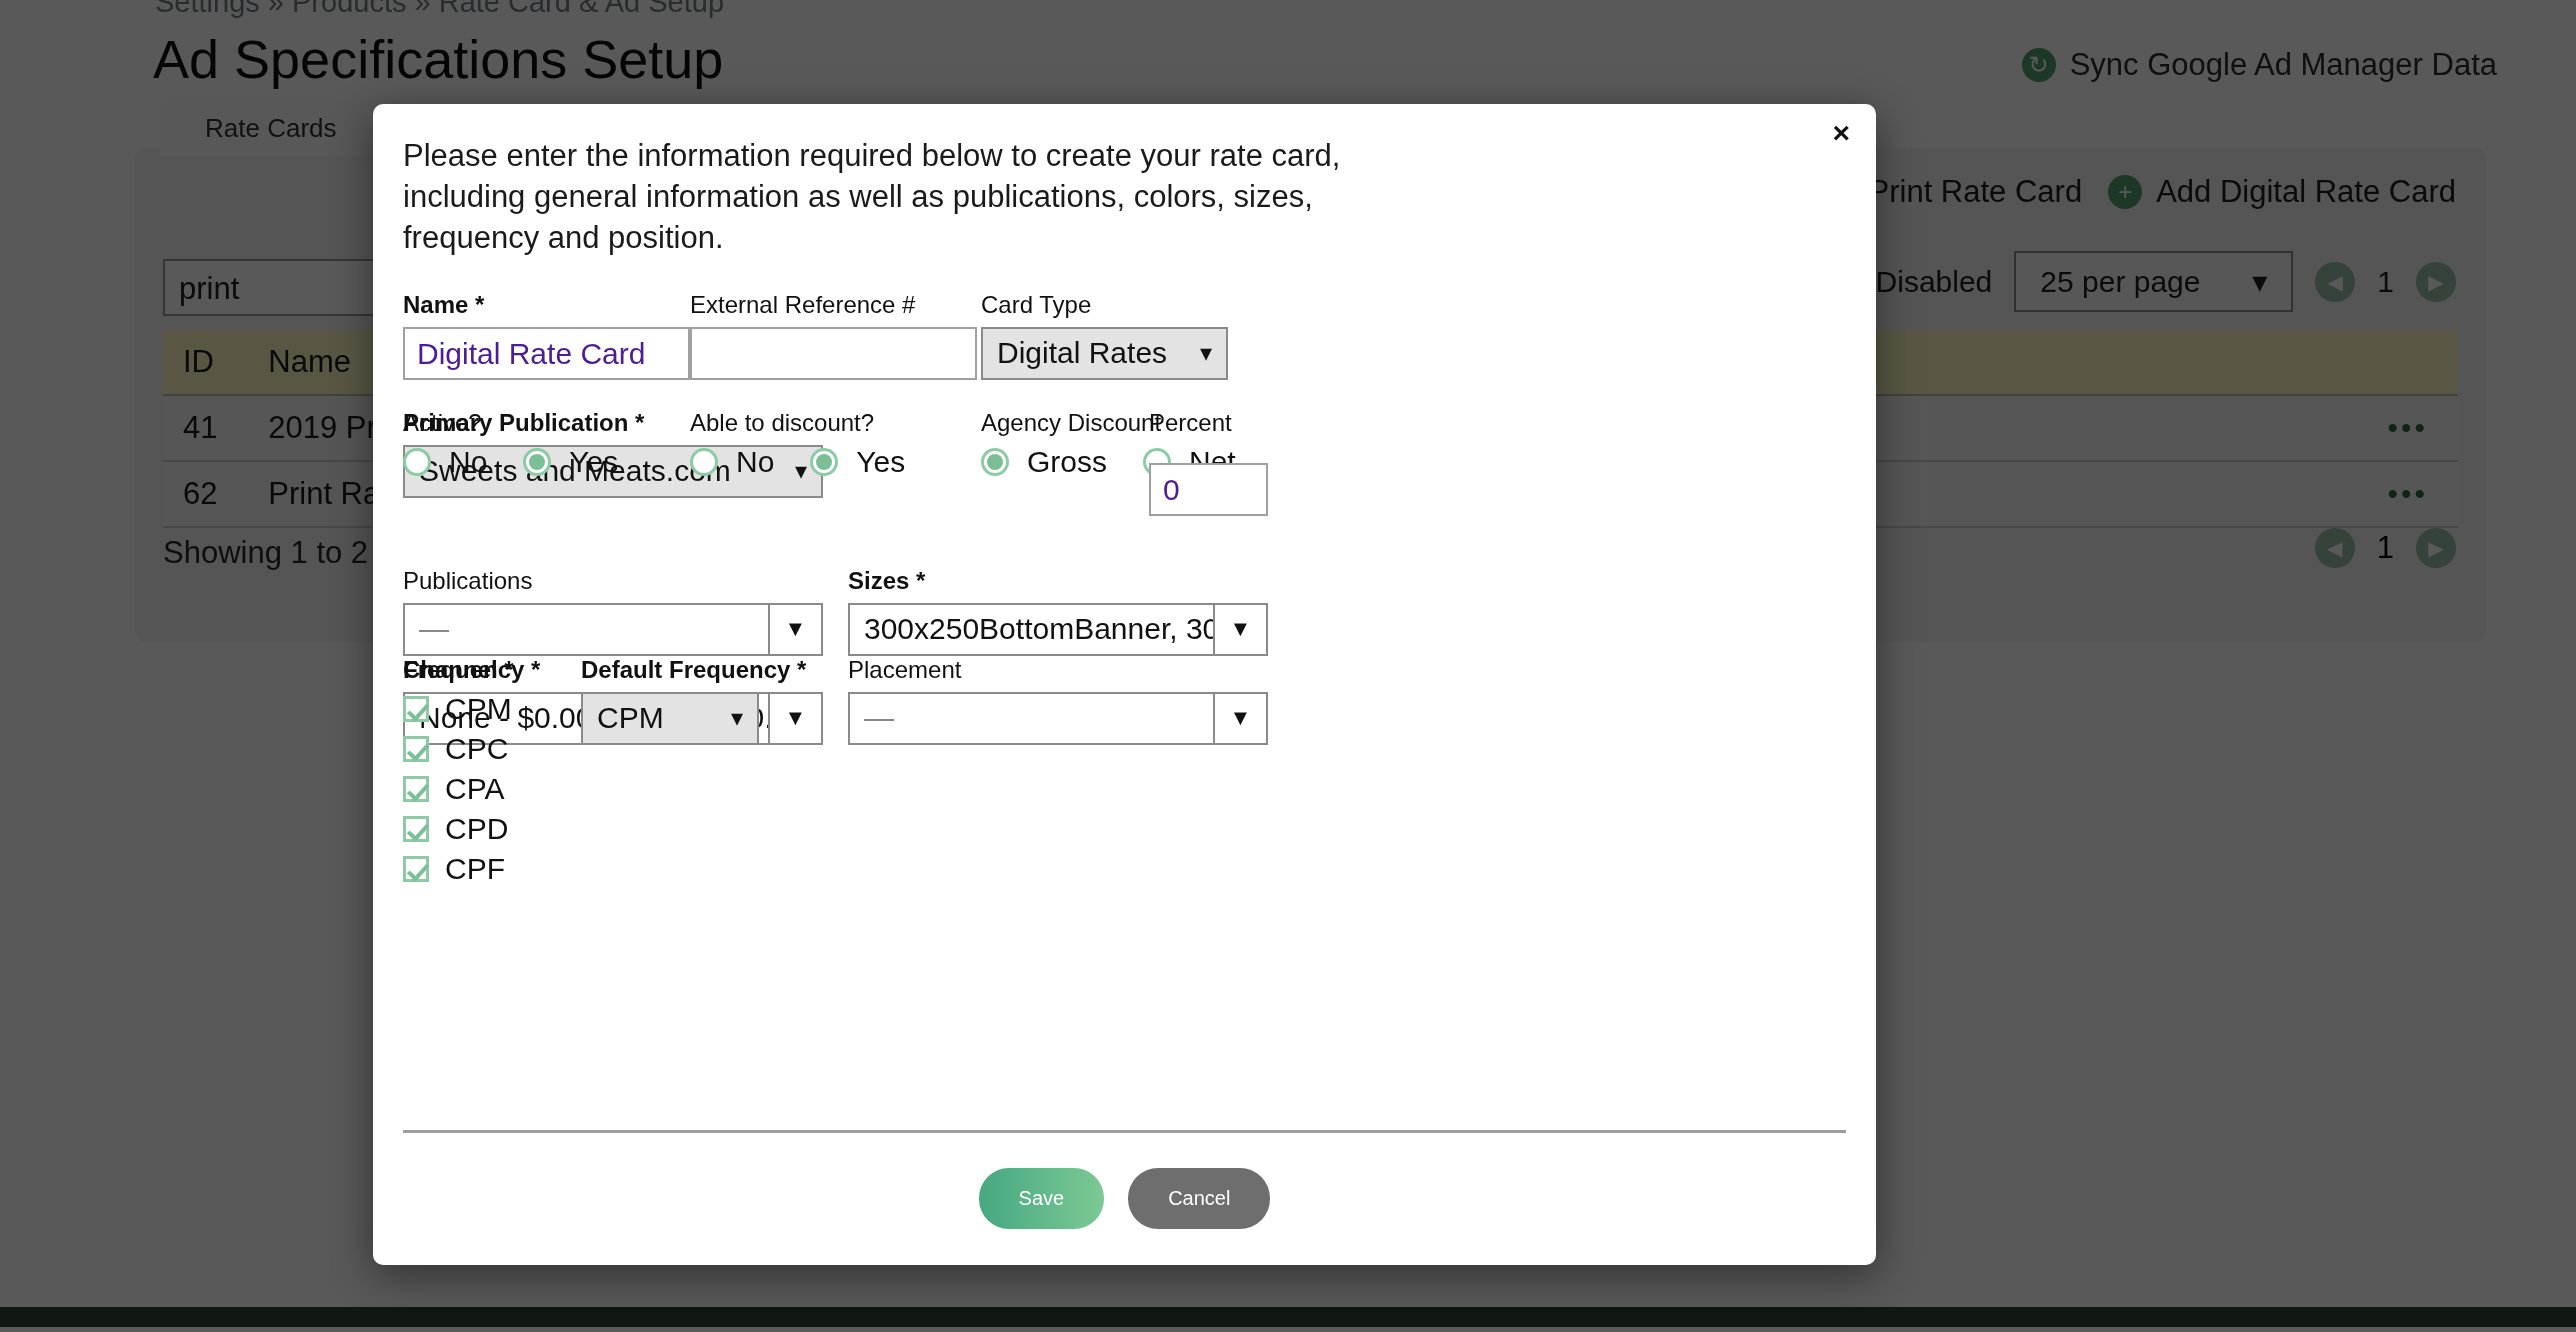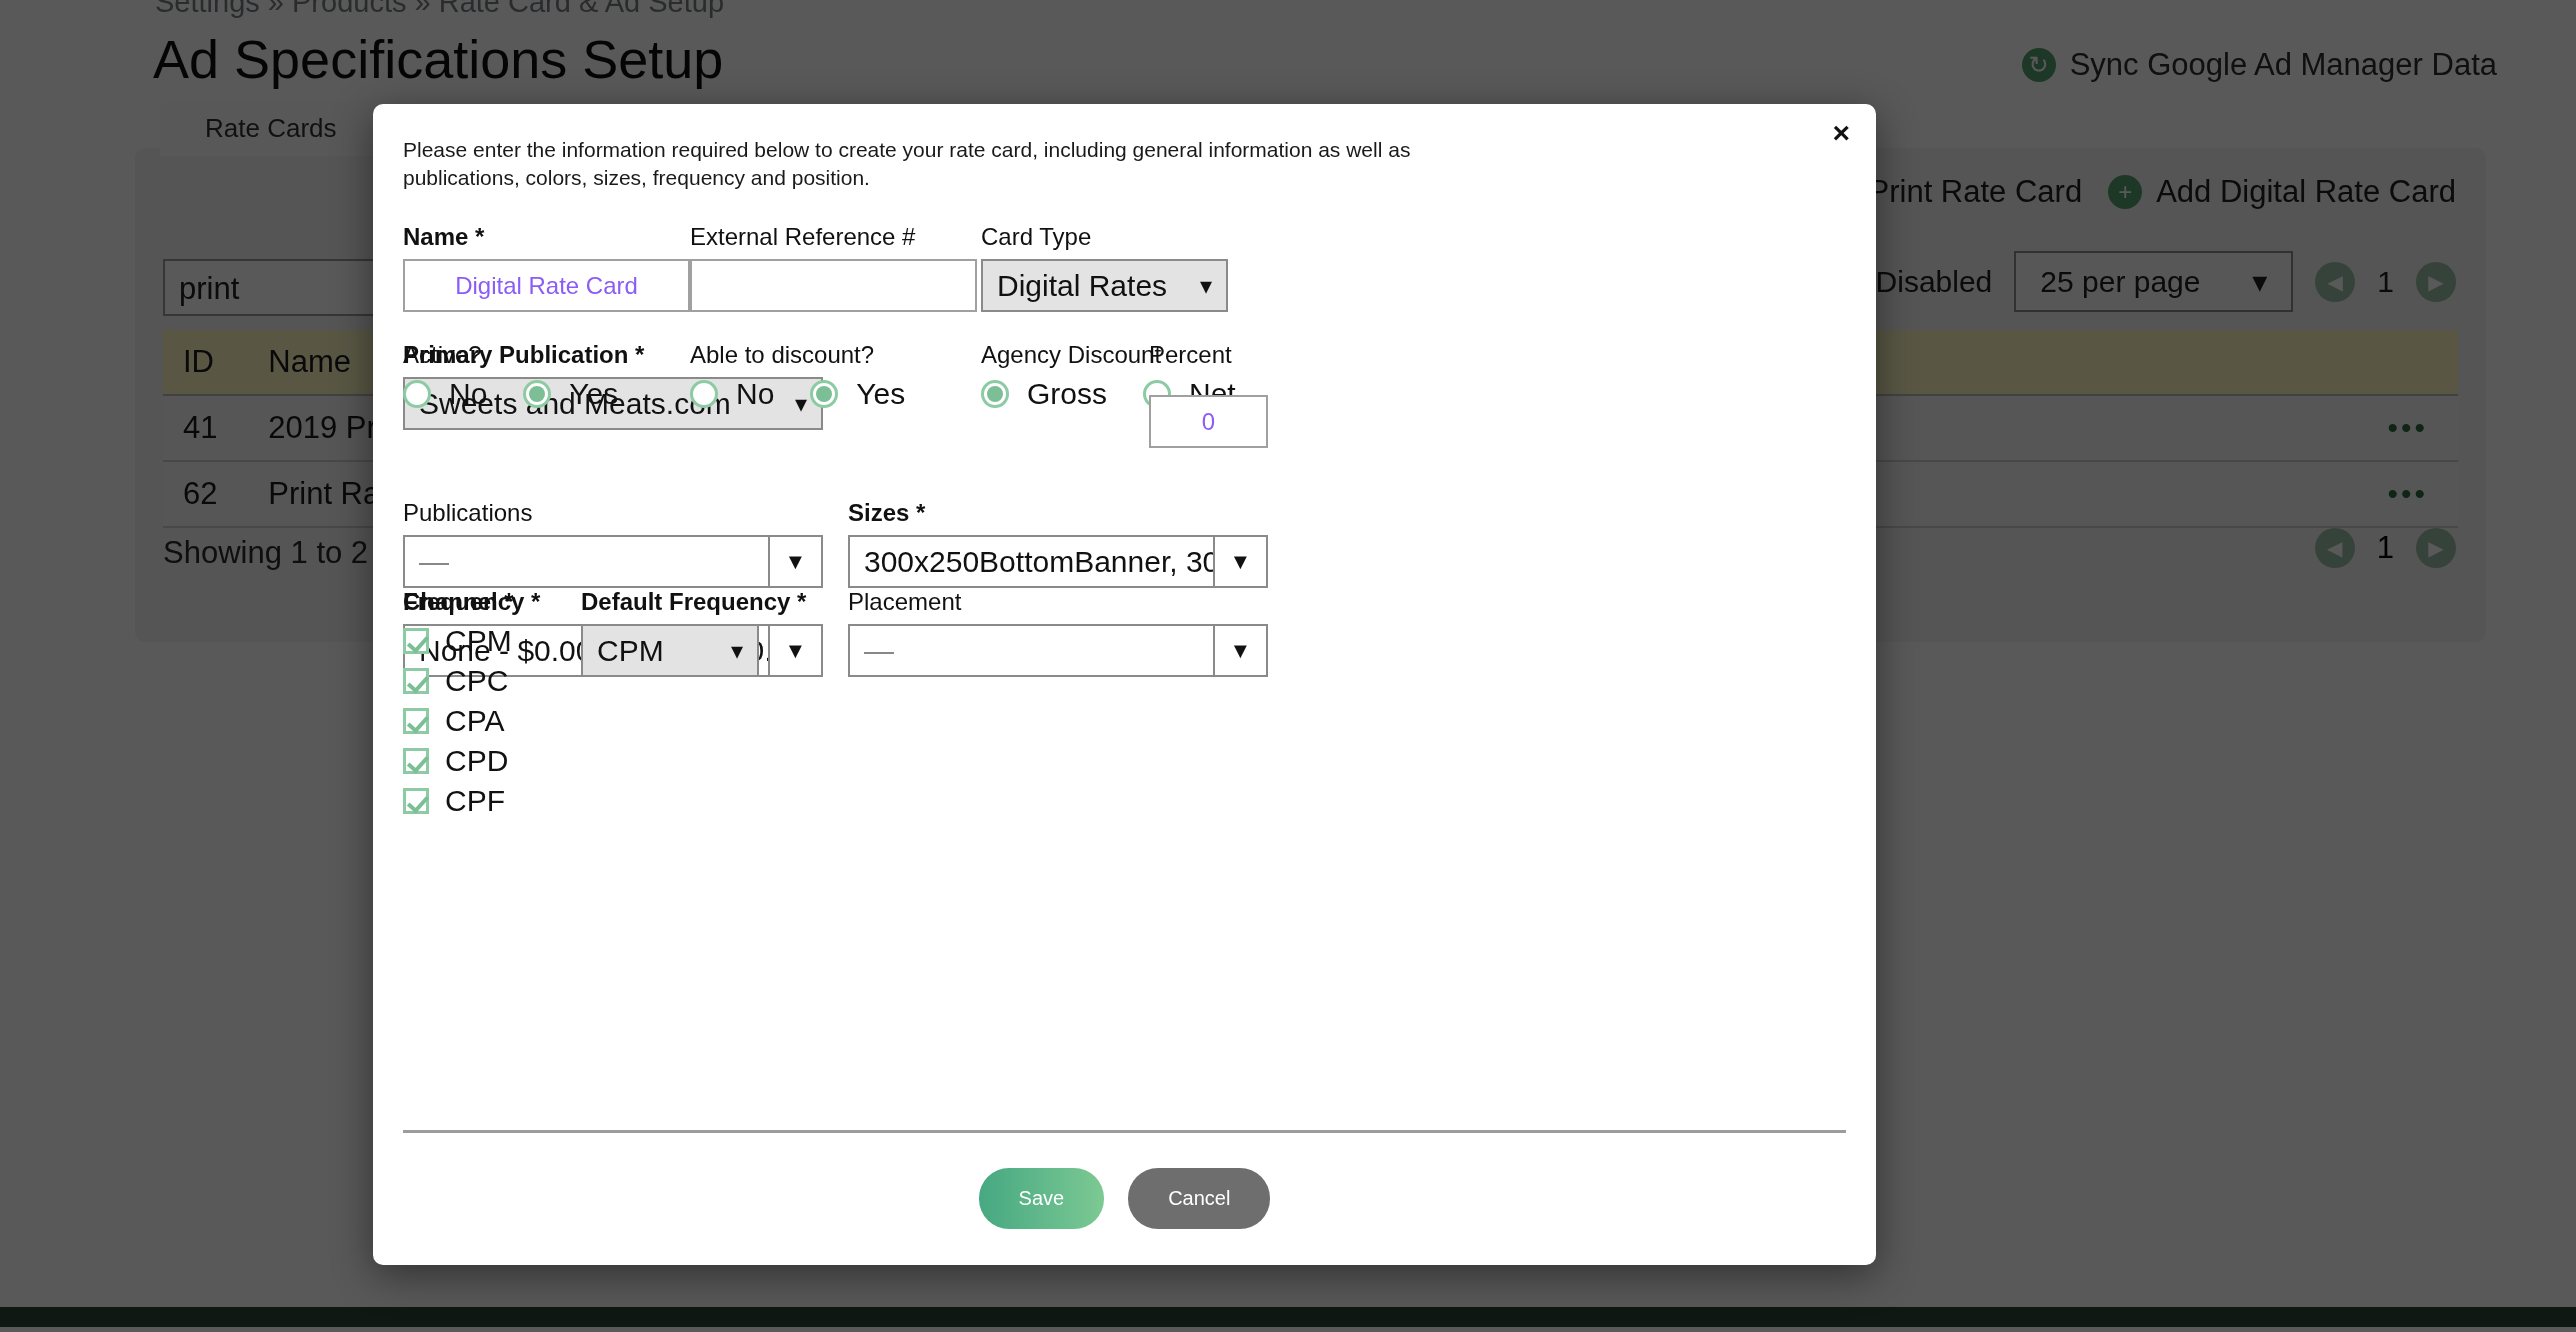--- a/index.html
+++ b/index.html
@@ -139,7 +139,7 @@
     align-self: flex-start; margin-top: -4px;
   }
   .modal-desc {
-    font-size: 21px; color: #1a1a1a; line-height: 1.32;
+    font-size: 31px; color: #1a1a1a; line-height: 1.32;
     margin: 0 0 32px 0; max-width: 1048px;
   }
 

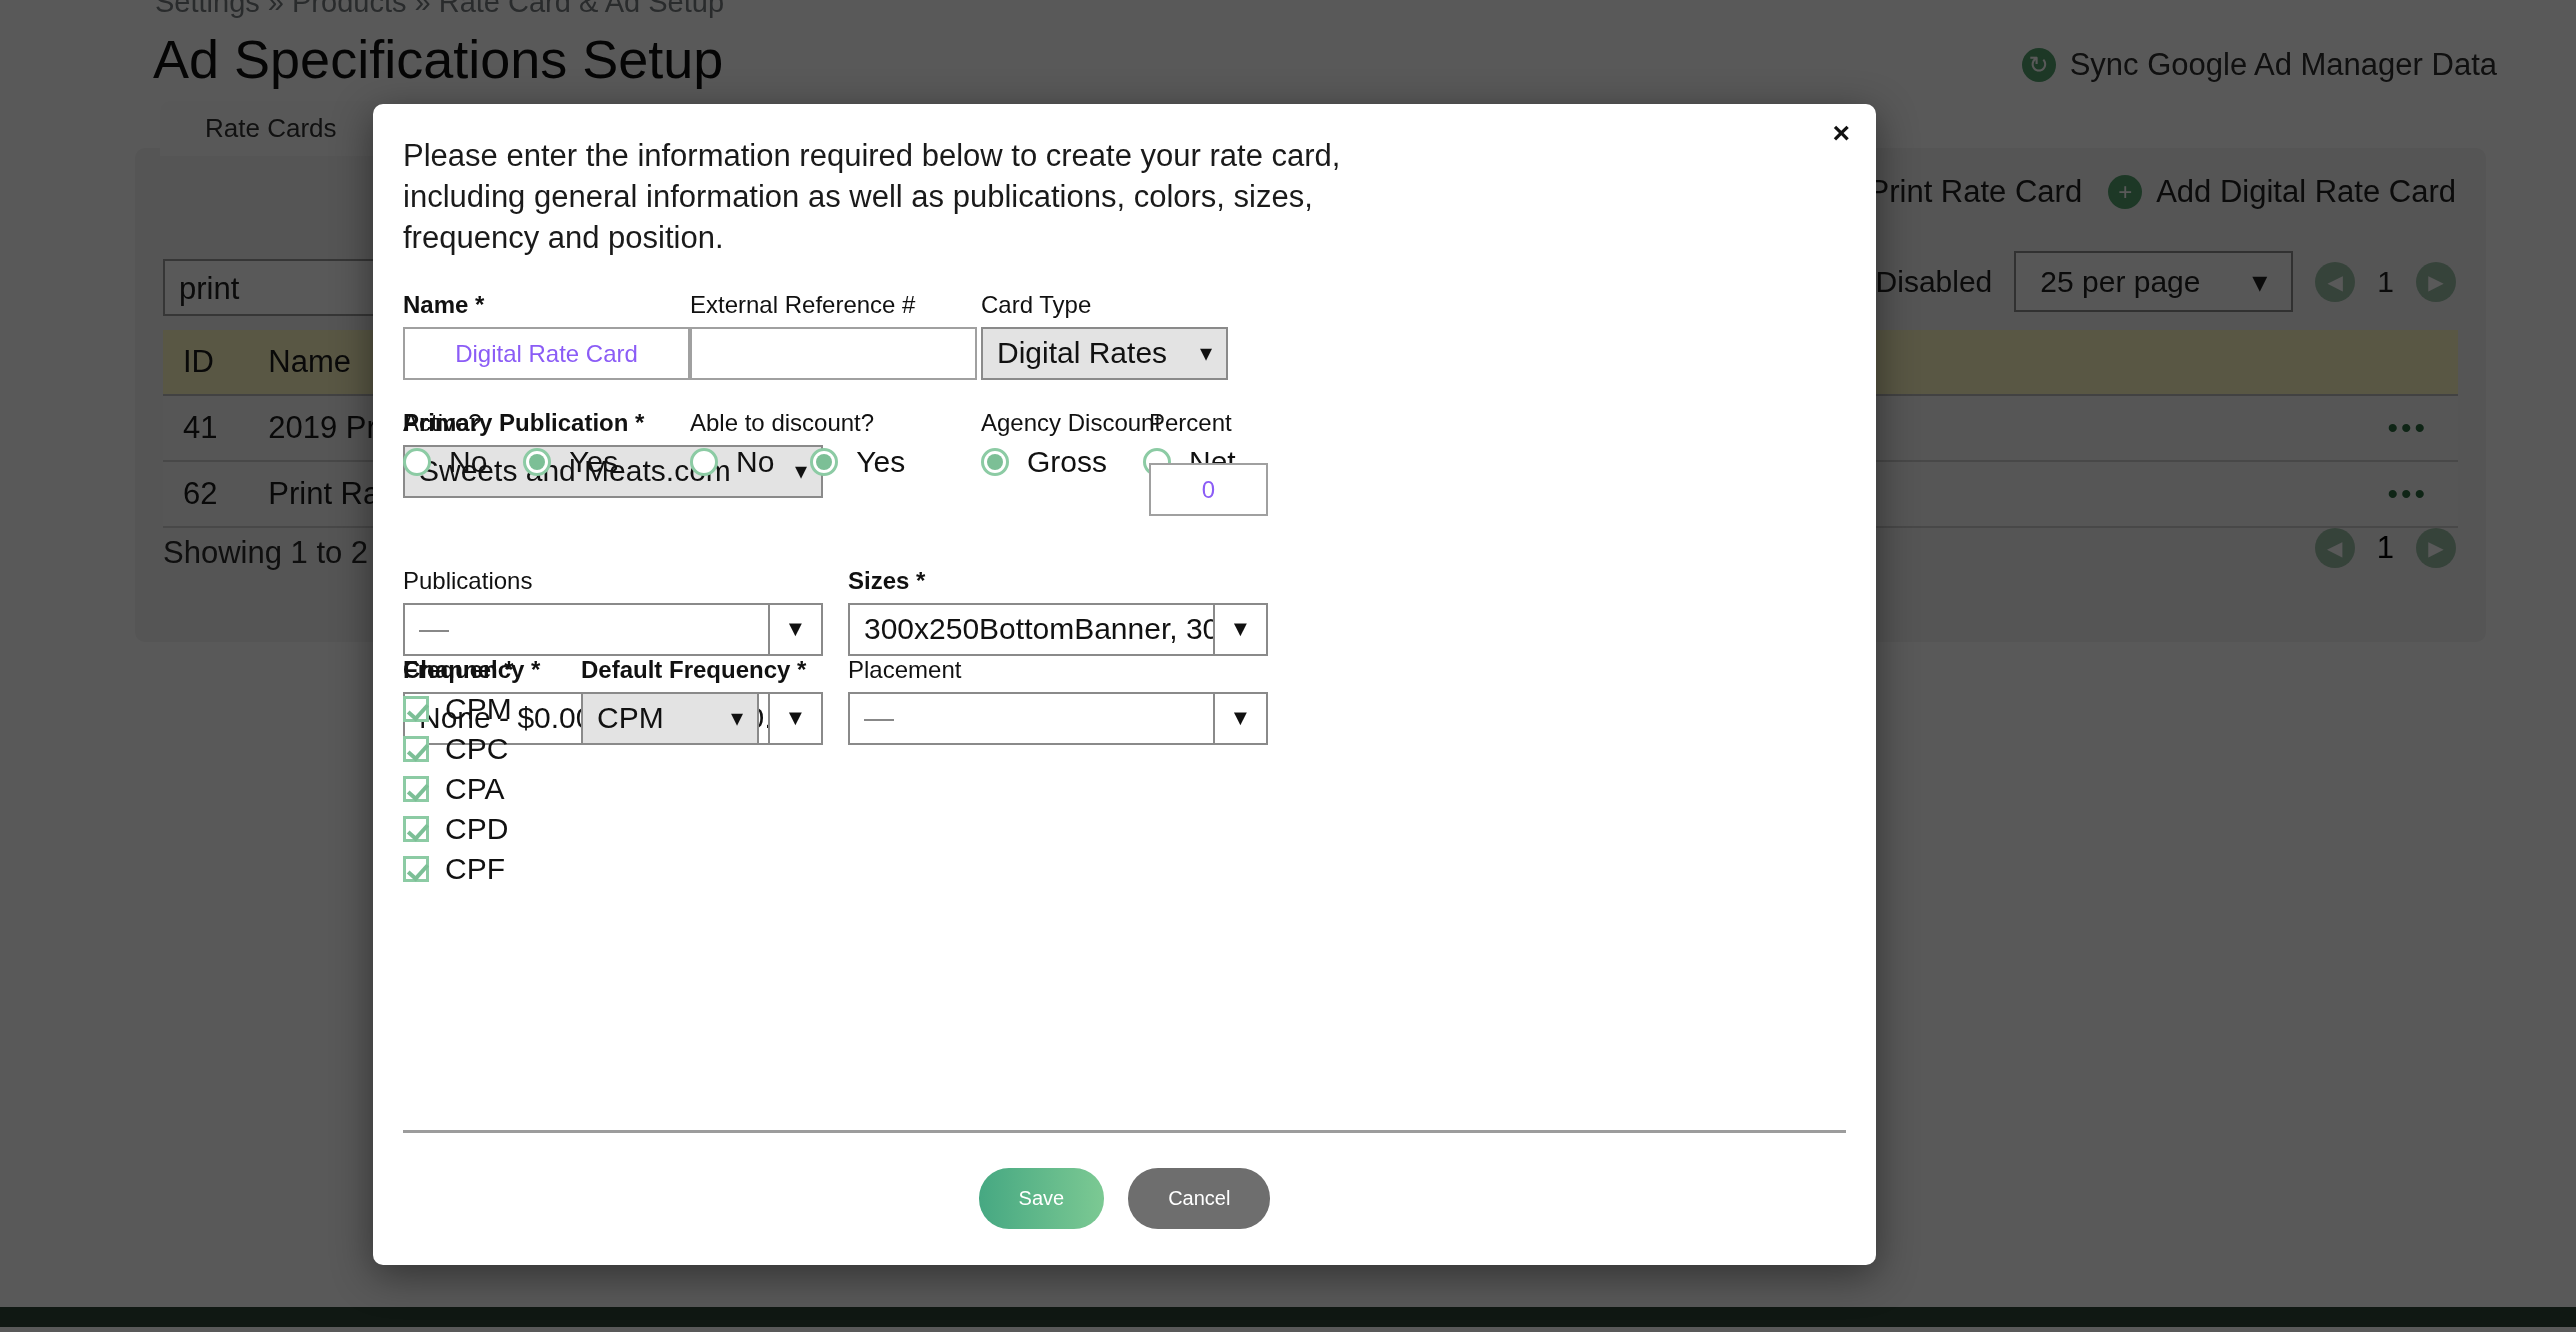--- a/index.html
+++ b/index.html
@@ -152,8 +152,8 @@
 
   .txt-input {
     border: 2px solid #a0a0a0; background: #fff;
-    height: 53px; font-size: 24px; color: #8b5cf6;
-    padding: 0 12px; line-height: 49px; white-space: nowrap; overflow: hidden; text-align: center;
+    height: 53px; font-size: 30px; color: #4c1d95;
+    padding: 0 12px; line-height: 49px; white-space: nowrap; overflow: hidden;
   }
   .sel-box {
     border: 2px solid #8a8a8a; background: #e3e3e3;

